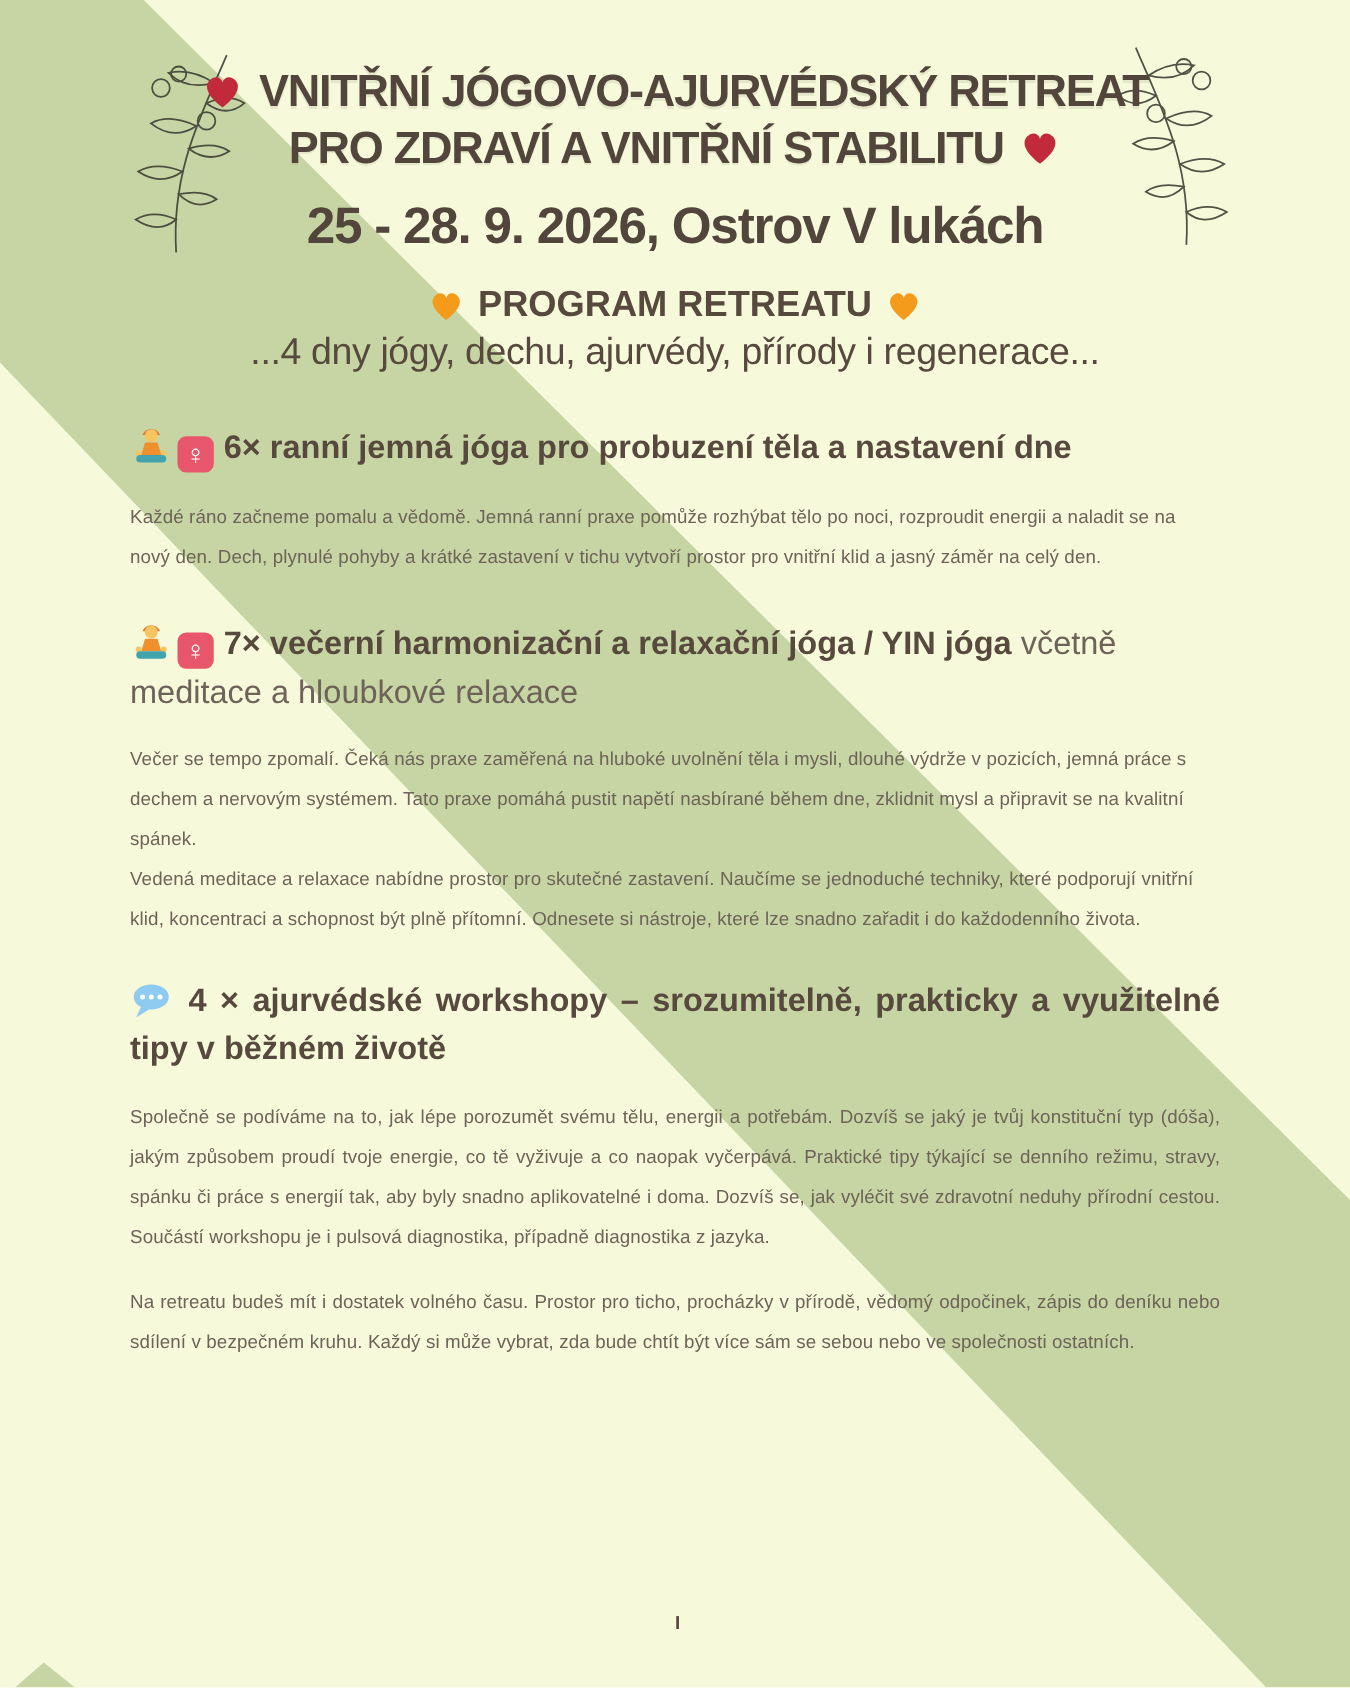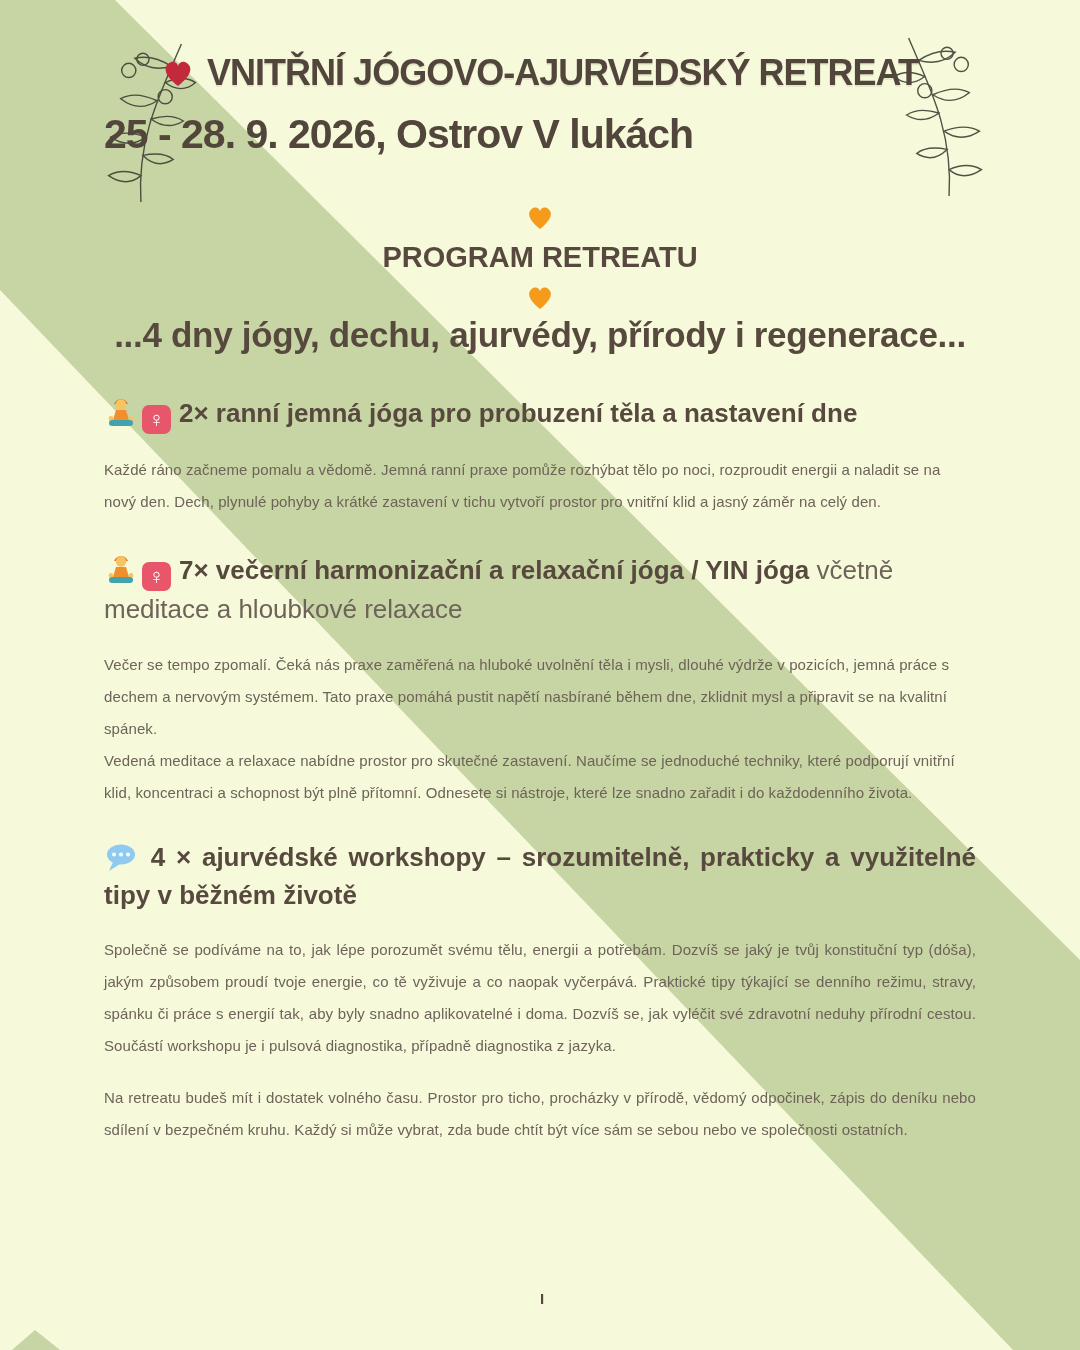--- a/index.html
+++ b/index.html
@@ -94,6 +94,12 @@
         </svg>
         <span>VNITŘNÍ JÓGOVO-AJURVÉDSKÝ RETREAT</span>
       </div>
+      <div class="title-line">
+        <span>PRO ZDRAVÍ A VNITŘNÍ STABILITU</span>
+        <svg class="icon" width="34" height="30" viewBox="0 0 34 30">
+          <path d="M17 28 C 4 18 2 10 7.5 5.5 C 11.5 2.2 16 4 17 8 C 18 4 22.5 2.2 26.5 5.5 C 32 10 30 18 17 28 Z" style="fill:var(--red)"></path>
+        </svg>
+      </div>
     </div>
 
     <div class="date-line">25 - 28. 9. 2026, Ostrov V lukách</div>

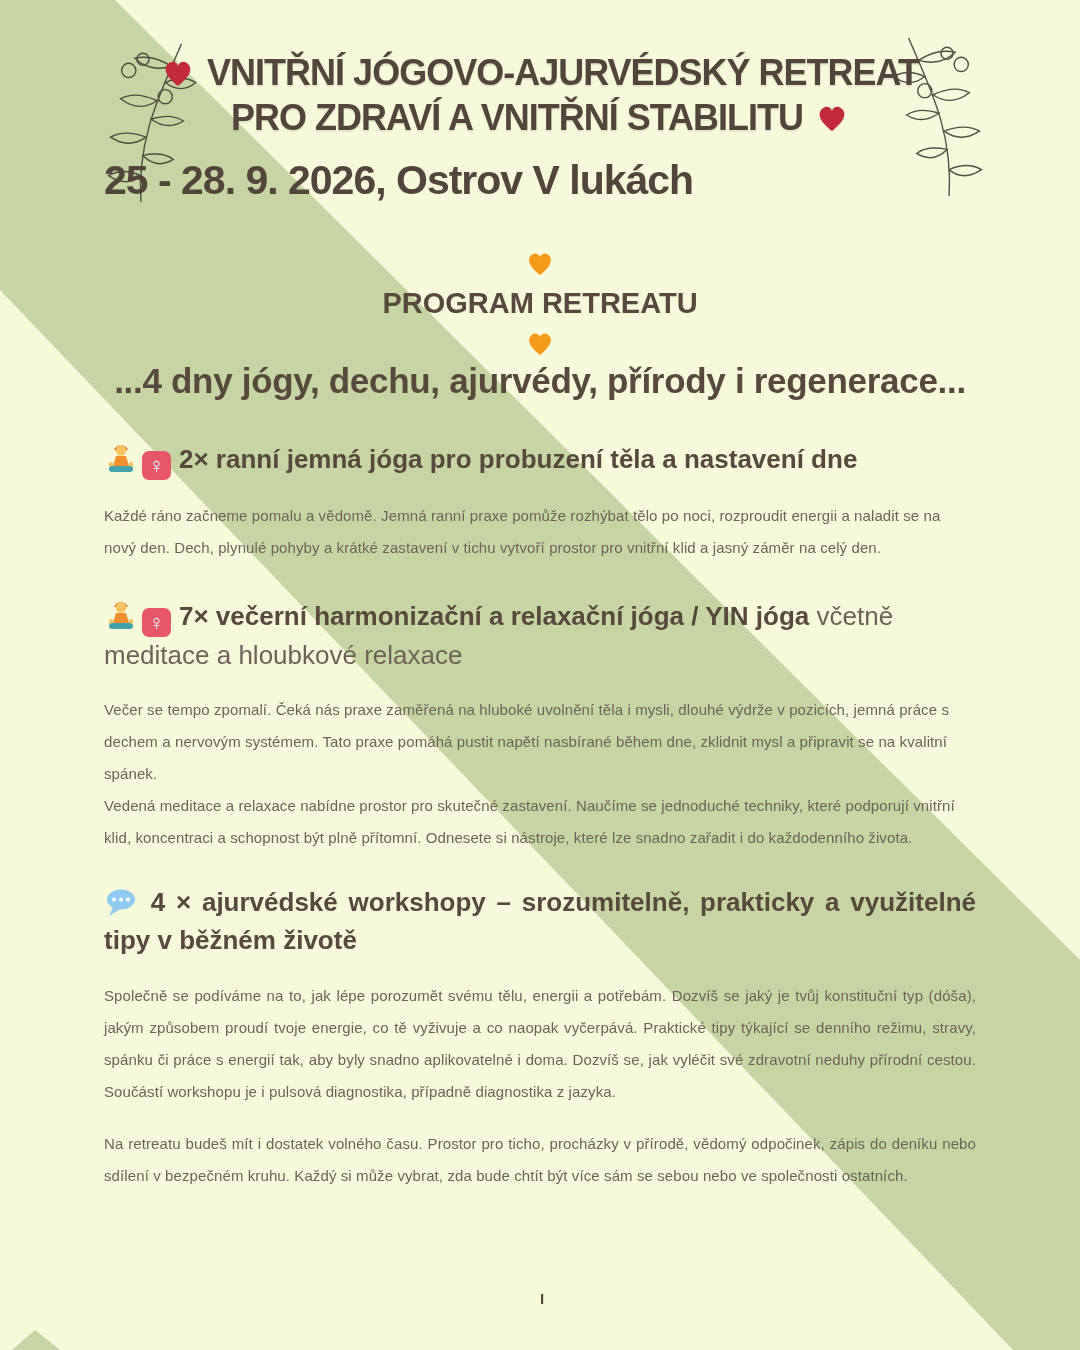--- a/index.html
+++ b/index.html
@@ -21,7 +21,7 @@
     font-weight:bold;font-size:36px;letter-spacing:-1px;line-height:1.26;
     text-shadow:0 2px 0 rgba(110,96,70,.12);}
   .title-line{display:flex;justify-content:center;align-items:center;gap:12px;}
-  .date-line{margin-top:16px;font-weight:bold;font-size:41px;
+  .date-line{margin-top:16px;text-align:center;font-weight:bold;font-size:41px;
     letter-spacing:-1px;color:var(--title,#52463c);}
 
   .program-head{margin-top:46px;display:flex;justify-content:center;align-items:center;gap:10px;

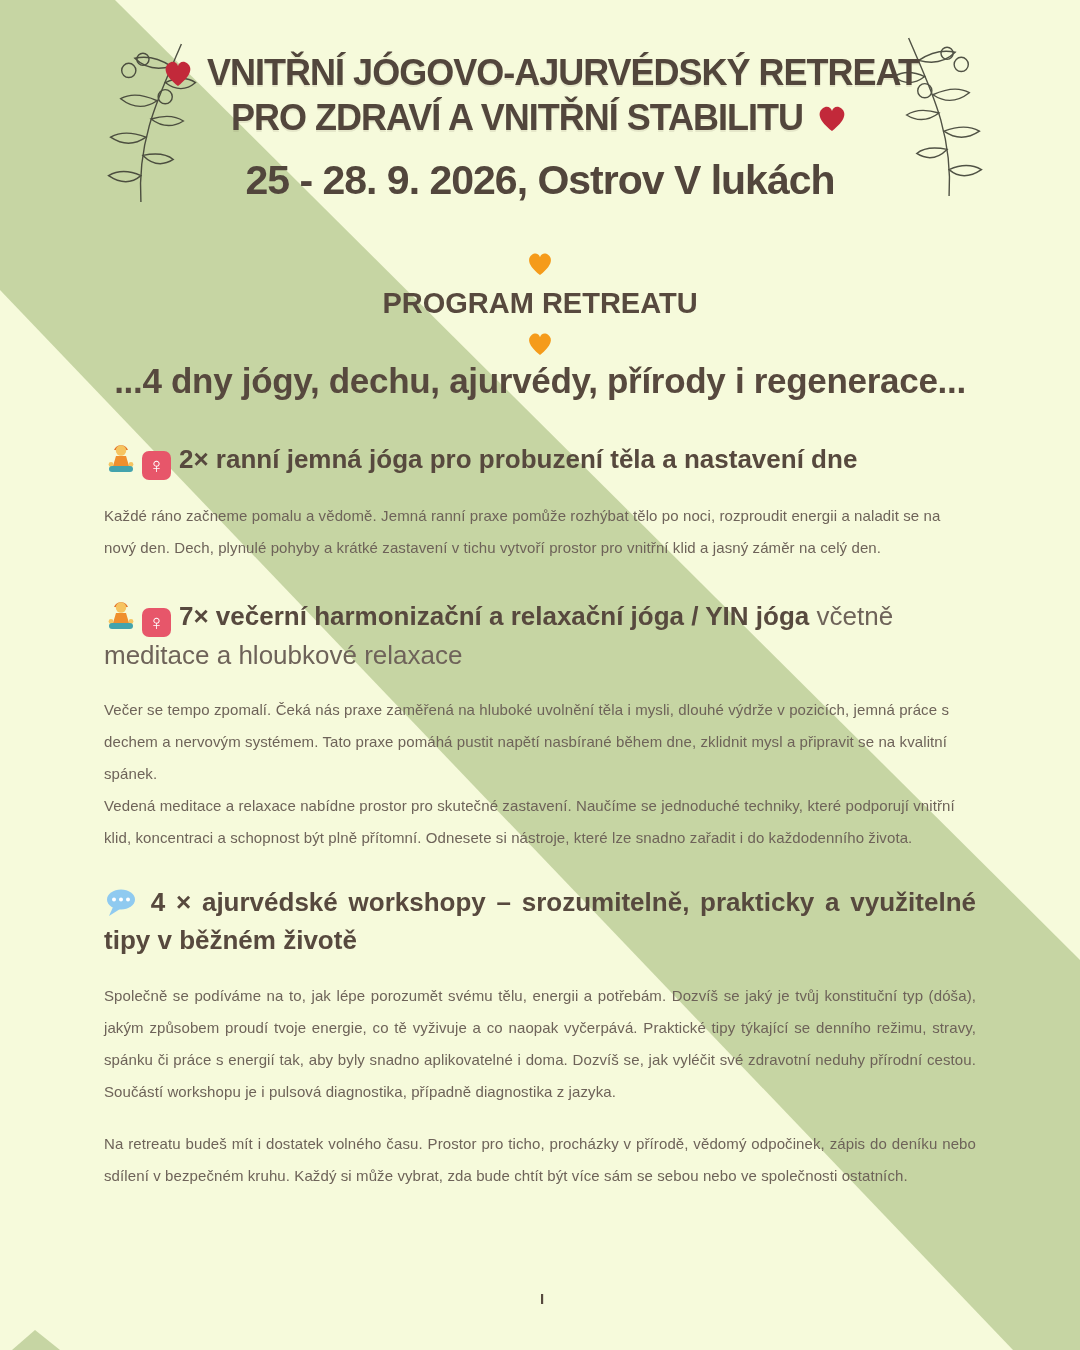--- a/index.html
+++ b/index.html
@@ -24,8 +24,8 @@
   .date-line{margin-top:16px;text-align:center;font-weight:bold;font-size:41px;
     letter-spacing:-1px;color:var(--title,#52463c);}
 
-  .program-head{margin-top:46px;display:flex;justify-content:center;align-items:center;gap:10px;
-    font-weight:bold;font-size:29px;color:var(--heading,#57493e);flex-direction:column;}
+  .program-head{margin-top:24px;display:flex;justify-content:center;align-items:center;gap:10px;
+    font-weight:bold;font-size:29px;color:var(--heading,#57493e);}
   .subtitle{margin-top:4px;text-align:center;font-weight:bold;font-size:35px;
     color:var(--heading,#57493e);letter-spacing:-0.3px;}
 

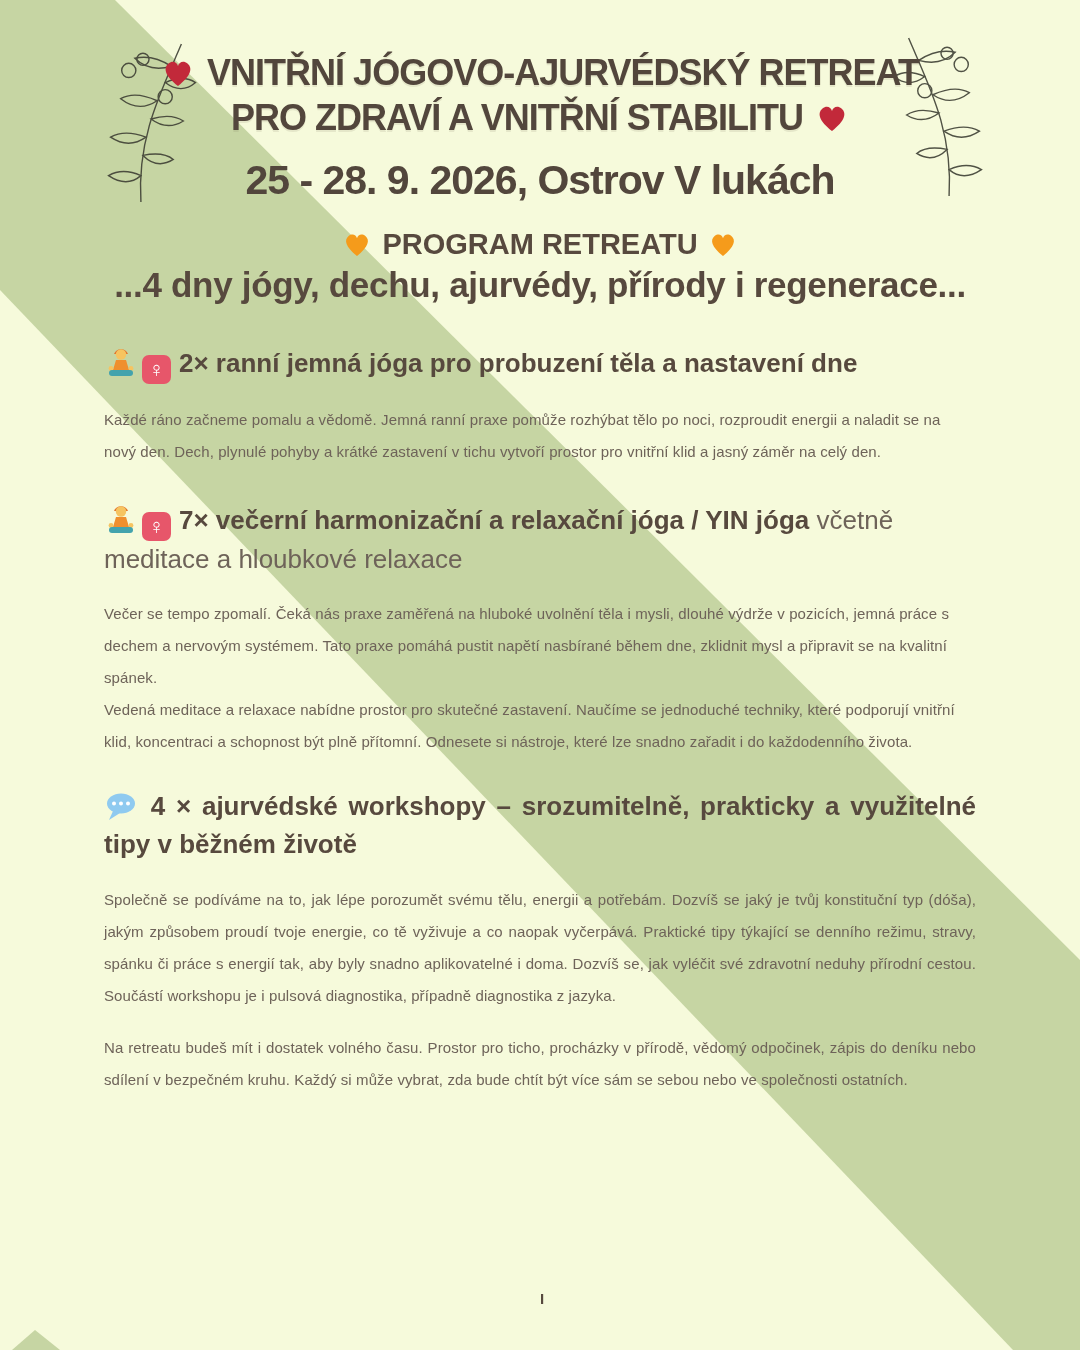--- a/index.html
+++ b/index.html
@@ -26,7 +26,7 @@
 
   .program-head{margin-top:24px;display:flex;justify-content:center;align-items:center;gap:10px;
     font-weight:bold;font-size:29px;color:var(--heading,#57493e);}
-  .subtitle{margin-top:4px;text-align:center;font-weight:bold;font-size:35px;
+  .subtitle{margin-top:4px;text-align:center;font-weight:normal;font-size:30px;
     color:var(--heading,#57493e);letter-spacing:-0.3px;}
 
   .sec-head{font-weight:bold;font-size:26px;line-height:1.45;color:var(--heading,#57493e);}

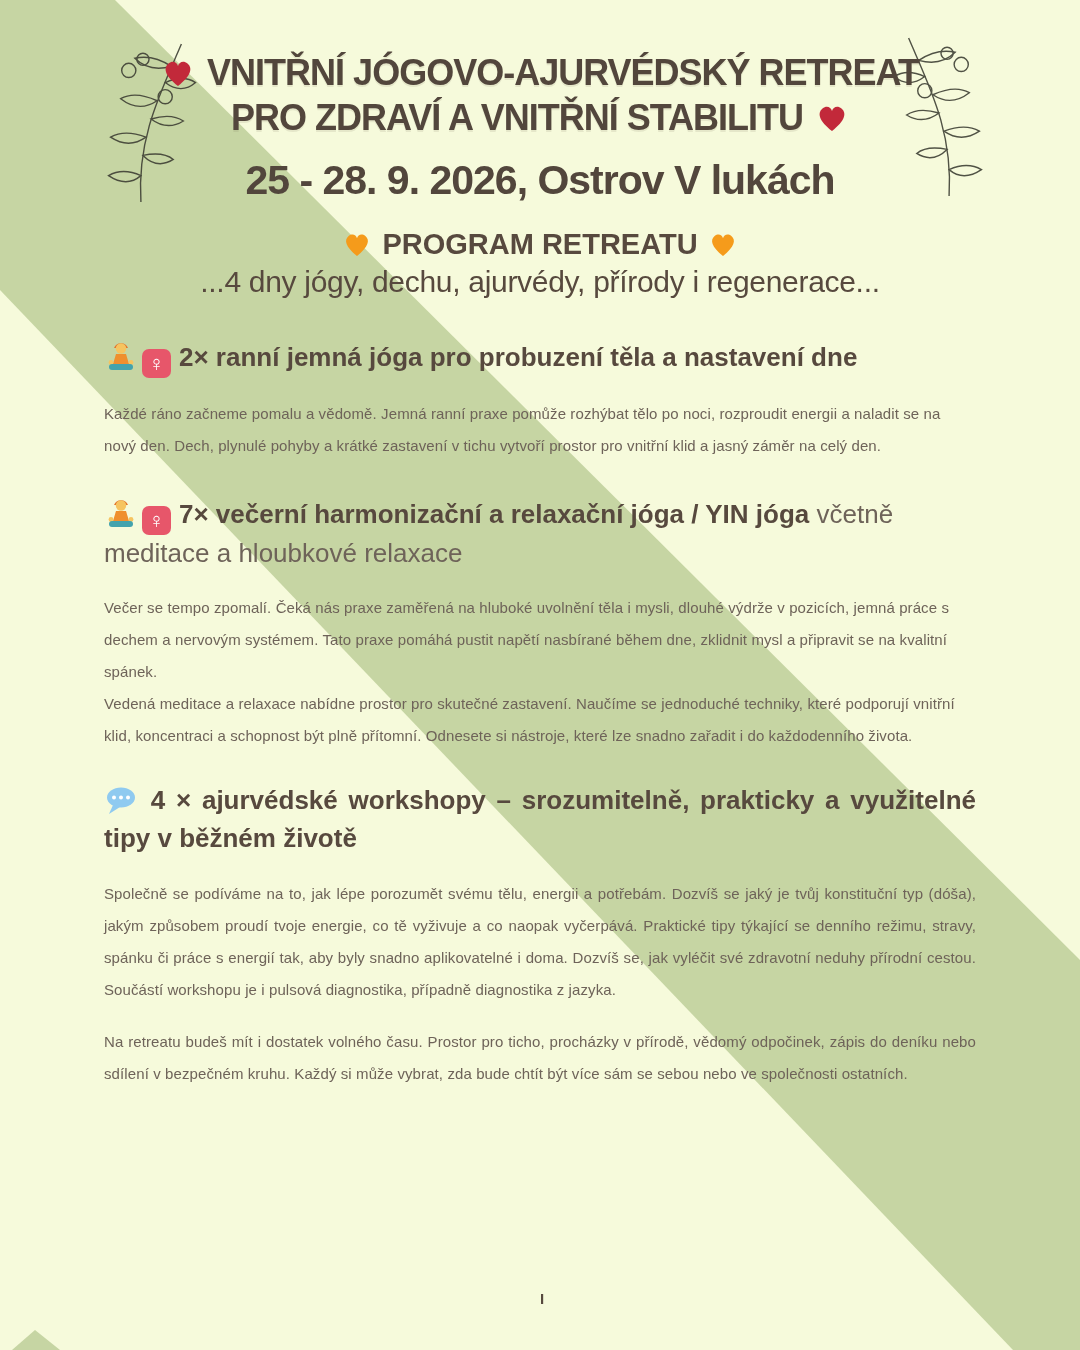--- a/index.html
+++ b/index.html
@@ -123,7 +123,7 @@
         <circle cx="7" cy="23.5" r="2.4" style="fill:var(--skin)"></circle>
         <circle cx="27" cy="23.5" r="2.4" style="fill:var(--skin)"></circle>
         <rect x="5" y="25" width="24" height="6" rx="3" style="fill:var(--pants)"></rect>
-      </svg><span class="badge-female">♀</span><span>2× ranní jemná jóga pro probuzení těla a nastavení dne</span>
+      </svg><span class="badge-female">♀</span><span>6× ranní jemná jóga pro probuzení těla a nastavení dne</span>
     </div>
     <div class="para left">Každé ráno začneme pomalu a vědomě. Jemná ranní praxe pomůže rozhýbat tělo po noci, rozproudit energii a naladit se na nový den. Dech, plynulé pohyby a krátké zastavení v tichu vytvoří prostor pro vnitřní klid a jasný záměr na celý den.</div>
 

